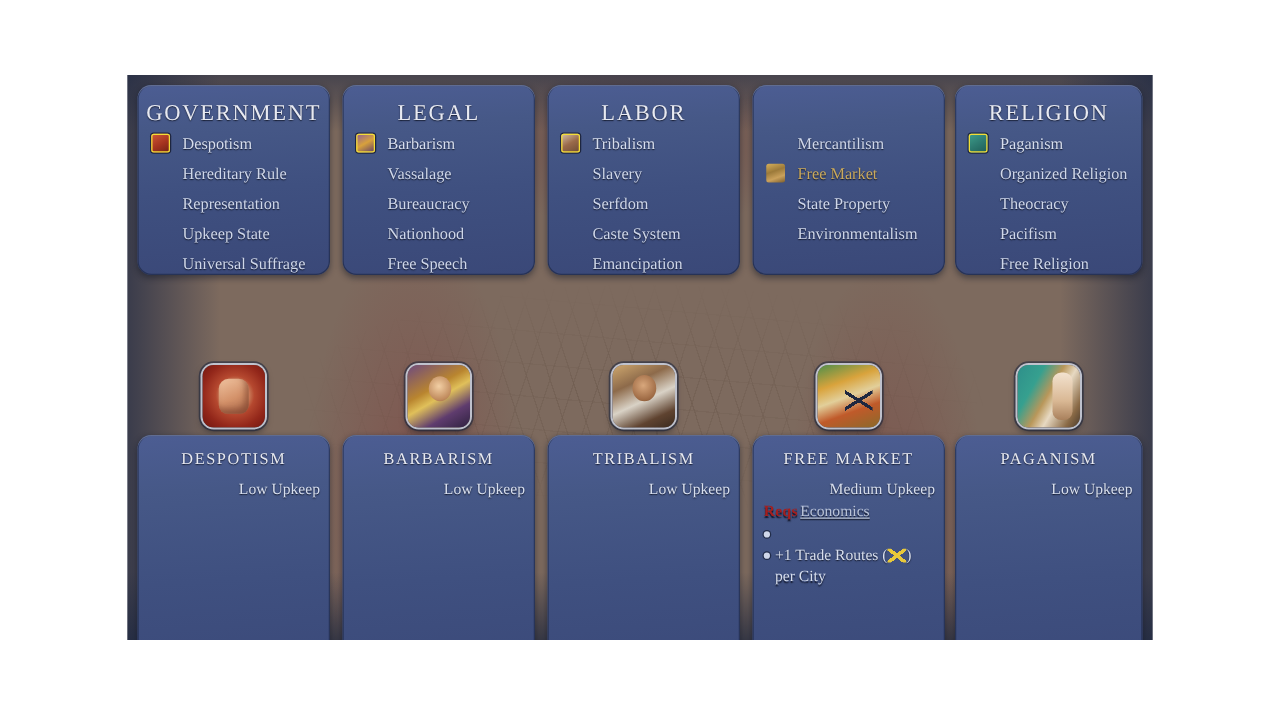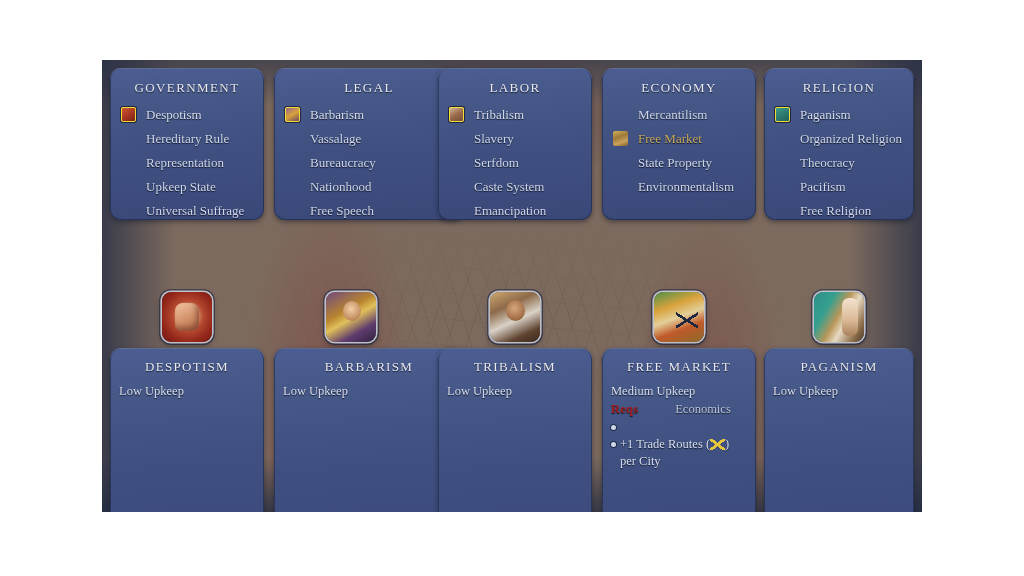--- a/index.html
+++ b/index.html
@@ -48,7 +48,7 @@
   
   .cat{top:8px;height:152px;}
   .cat-title{position:absolute;left:0;right:0;top:12px;text-align:center;
-     font-size:13px;letter-spacing:1.4px;color:#e8eaf2;
+     font-size:18px;letter-spacing:1.4px;color:#e8eaf2;
      text-shadow:0 1px 1px rgba(10,14,28,.8);}
   .civ-list{position:absolute;left:8px;right:6px;top:35px;}
   .civ{position:relative;height:24px;line-height:24px;padding-left:28px;

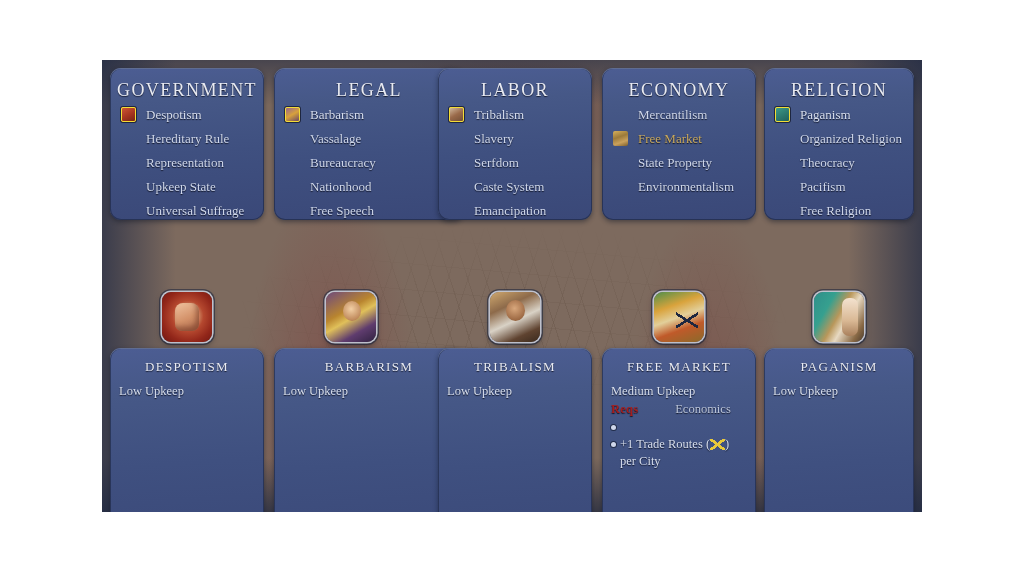--- a/index.html
+++ b/index.html
@@ -116,7 +116,7 @@
        linear-gradient(-38deg,transparent 42%,#e8c83a 42%,#e8c83a 58%,transparent 58%);}
 
   
-  .c0{left:8px;width:154px;}  .c1{left:172px;width:154px;padding-left:36px;}
+  .c0{left:8px;width:154px;}  .c1{left:172px;width:154px;}
   .c2{left:336px;width:154px;} .c3{left:500px;width:154px;}
   .c4{left:662px;width:150px;}
   .i0{left:60px;} .i1{left:224px;} .i2{left:388px;} .i3{left:552px;} .i4{left:712px;}

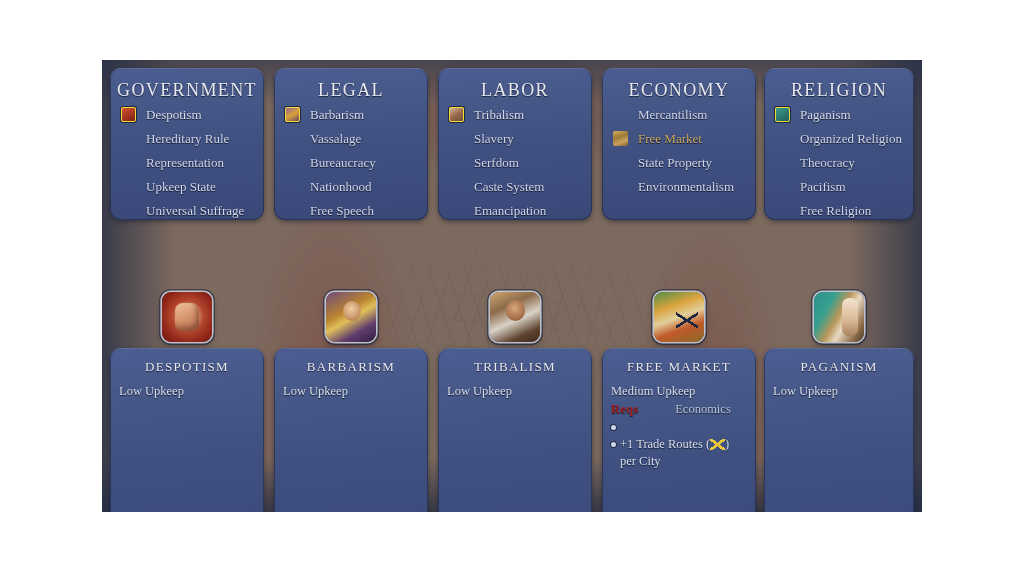--- a/index.html
+++ b/index.html
@@ -163,7 +163,6 @@
           </div>
         </div>
         <div class="panel cat c3">
-          <div class="cat-title">ECONOMY</div>
           <div class="civ-list">
             <div class="civ"><span>Mercantilism</span></div>
             <div class="civ hov"><span class="micro m-mark"></span><span>Free Market</span></div>

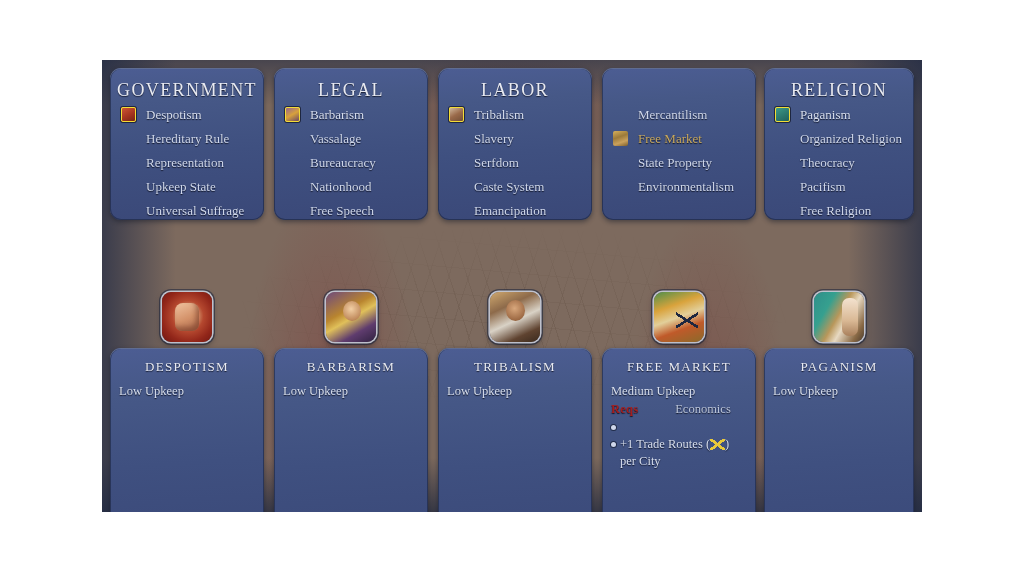--- a/index.html
+++ b/index.html
@@ -101,7 +101,7 @@
   .det-body{position:absolute;left:9px;right:8px;top:35px;
      font-size:12.5px;line-height:17.5px;color:#d8dfee;
      text-shadow:0 1px 1px rgba(8,12,26,.85);}
-  .upkeep{display:block;}
+  .upkeep{display:block;text-align:right;}
   .reqs-row{display:block;}
   .reqs{color:#a51e1e;font-weight:bold;letter-spacing:.2px;font-family:Liberation Serif, serif;}
   .req-link{color:#b9c3d8;padding-left:2px;margin-left:35px;}

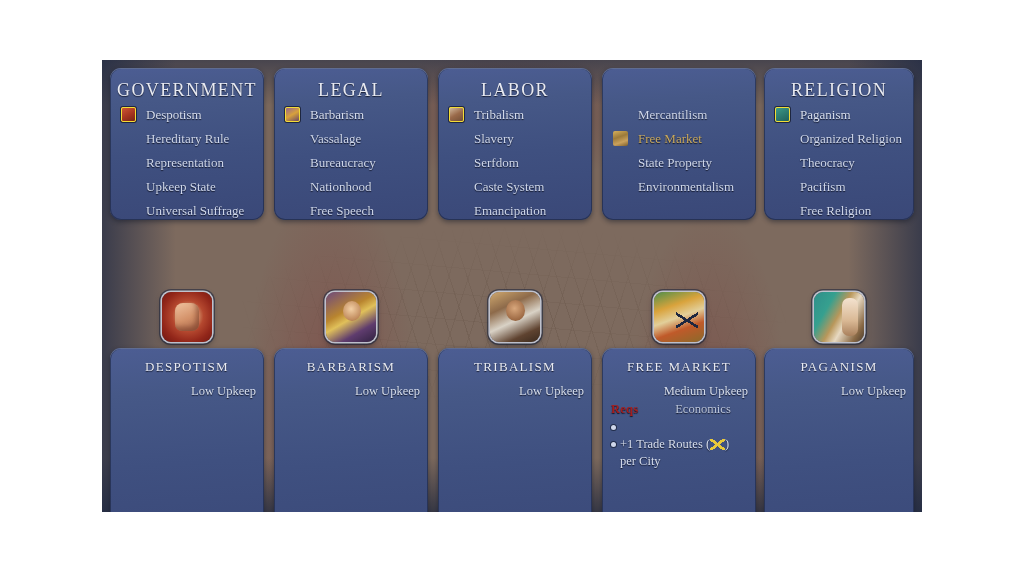--- a/index.html
+++ b/index.html
@@ -104,7 +104,7 @@
   .upkeep{display:block;text-align:right;}
   .reqs-row{display:block;}
   .reqs{color:#a51e1e;font-weight:bold;letter-spacing:.2px;font-family:Liberation Serif, serif;}
-  .req-link{color:#b9c3d8;padding-left:2px;margin-left:35px;}
+  .req-link{color:#b9c3d8;text-decoration:underline;padding-left:2px;}
   .eff{display:block;padding-left:9px;text-indent:-9px;}
   .dot{display:inline-block;width:5px;height:5px;border-radius:50%;
      background:#cfd7ea;vertical-align:middle;margin-right:4px;

